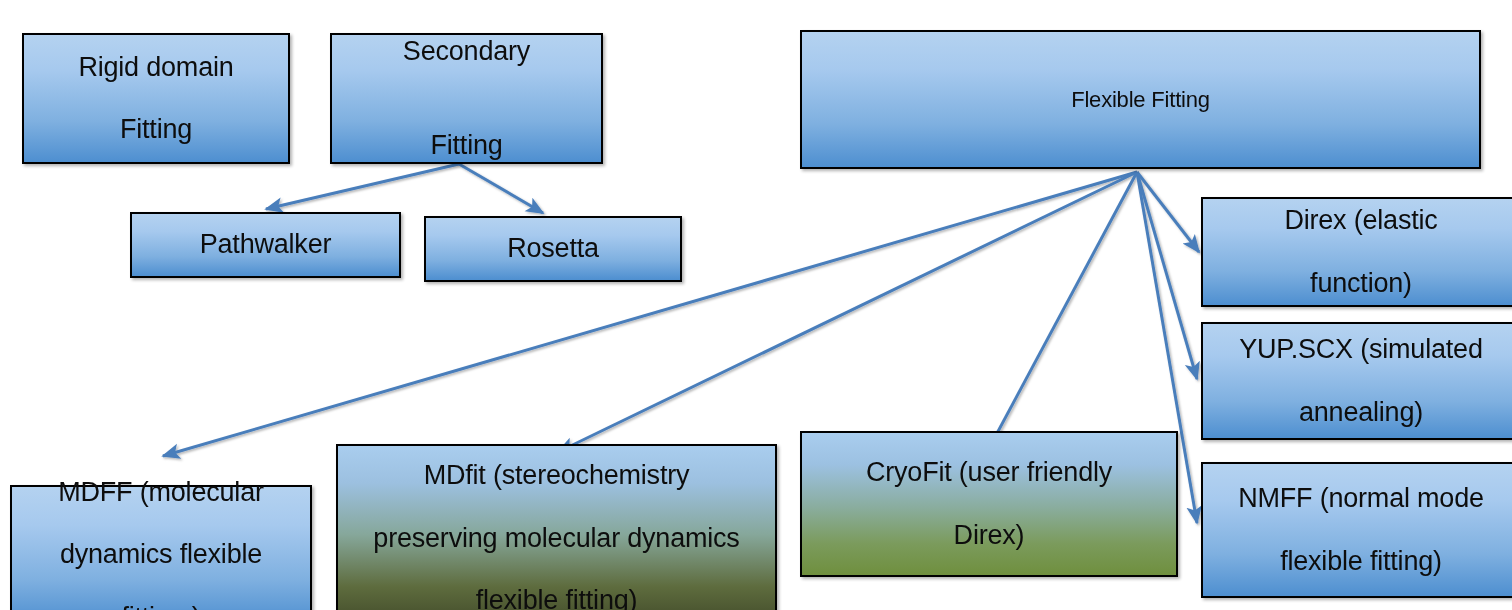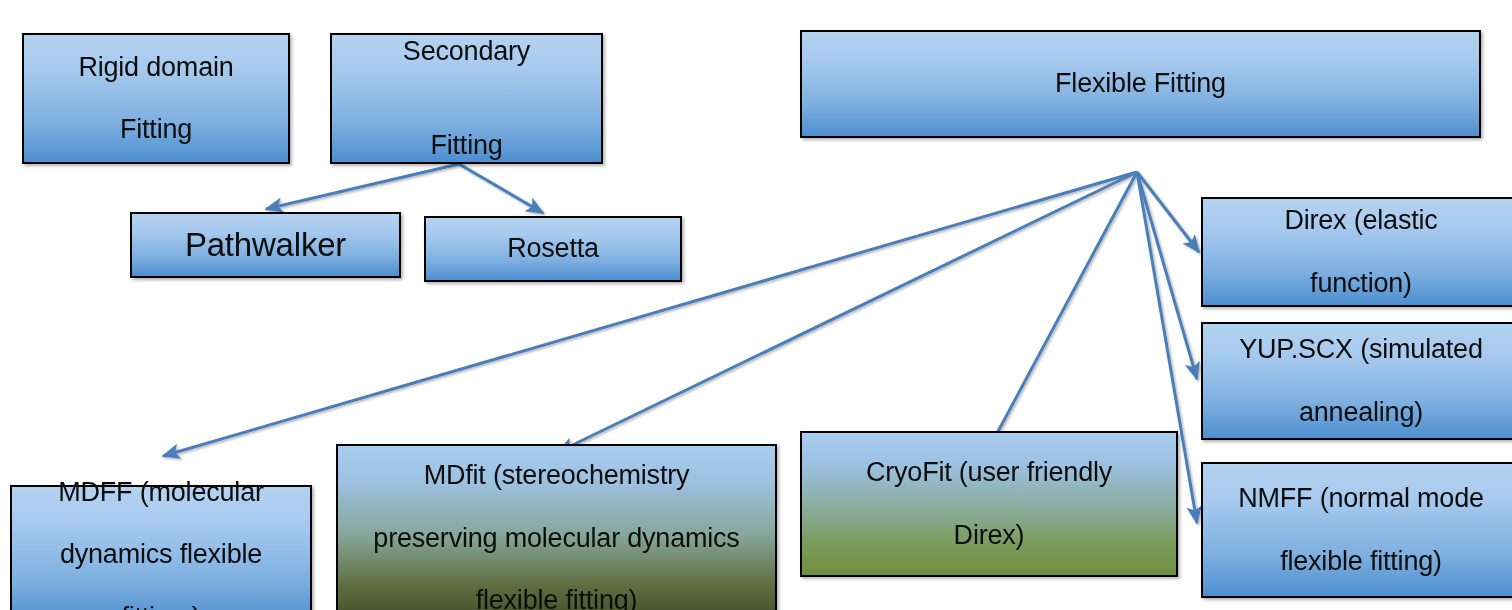--- a/index.html
+++ b/index.html
@@ -87,7 +87,7 @@
       <div class="node grad-blue" style="left: 330px; top: 33px; width: 273px; height: 131px; font-size: 27px;">
         <span><span style="padding: 0px;">Secondary</span><br><br><span style="padding: 0px;">Fitting</span></span>
       </div>
-      <div class="node grad-blue" style="left: 800px; top: 30px; width: 681px; height: 108px; font-size: 27px;">
+      <div class="node grad-blue" style="left: 800px; top: 30px; width: 681px; height: 139px; font-size: 22px;">
         <span>
           <span style="padding: 0px;">Flexible Fitting</span>
         </span>

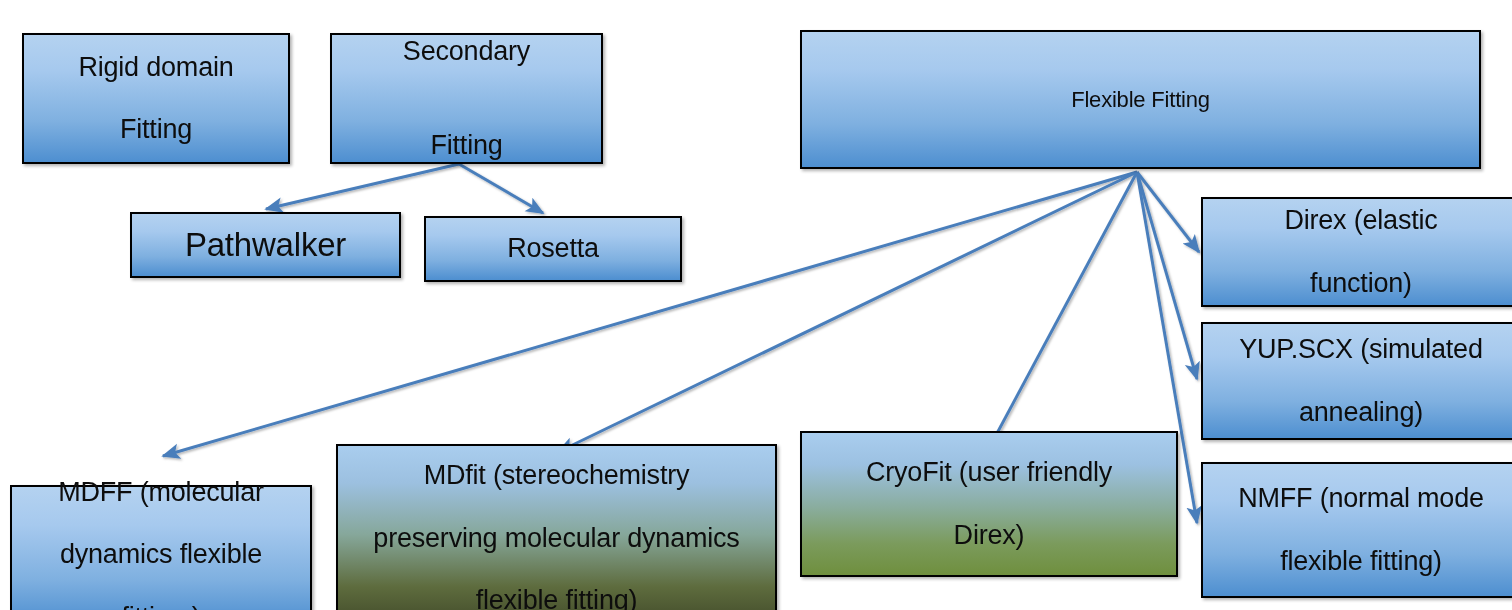--- a/index.html
+++ b/index.html
@@ -92,7 +92,7 @@
           <span style="padding: 0px;">Flexible Fitting</span>
         </span>
       </div>
-      <div class="node grad-blue" style="left: 130px; top: 212px; width: 271px; height: 66px; font-size: 33px;">
+      <div class="node grad-blue" style="left: 130px; top: 212px; width: 271px; height: 66px; font-size: 27px;">
         <span>
           <span style="padding: 0px;">Pathwalker</span>
         </span>

